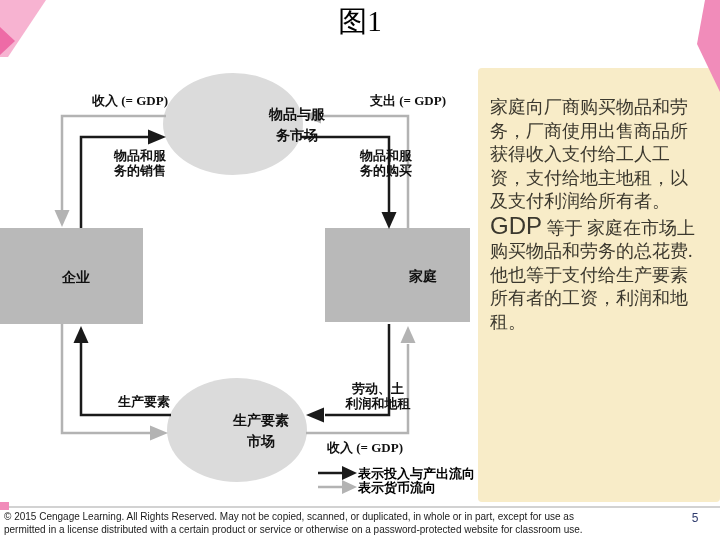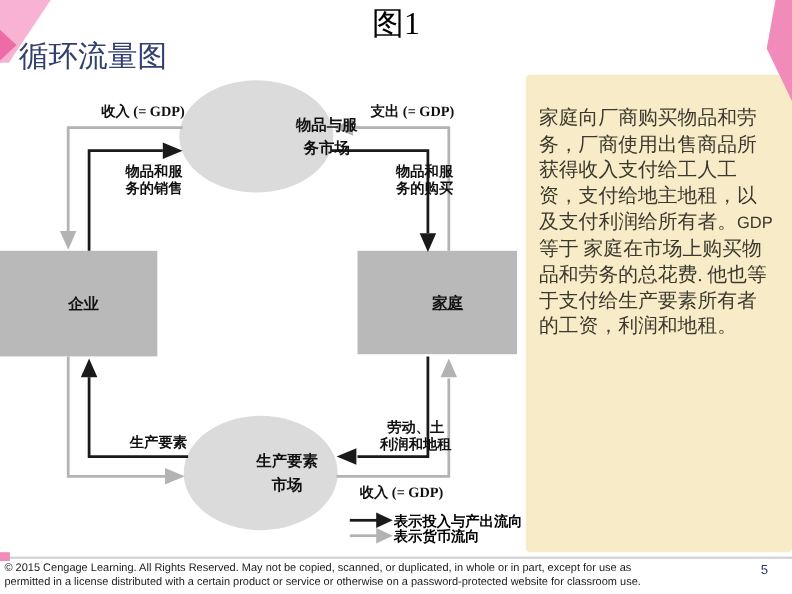--- a/index.html
+++ b/index.html
@@ -110,7 +110,6 @@
   </svg>
 
   <div class="page-title">图1</div>
-  <div class="page-subtitle">循环流量图</div>
 
   <div class="dlabel node-label" style="left:233px; top:104px;margin-left:40px;">
     <div>物品与服</div>

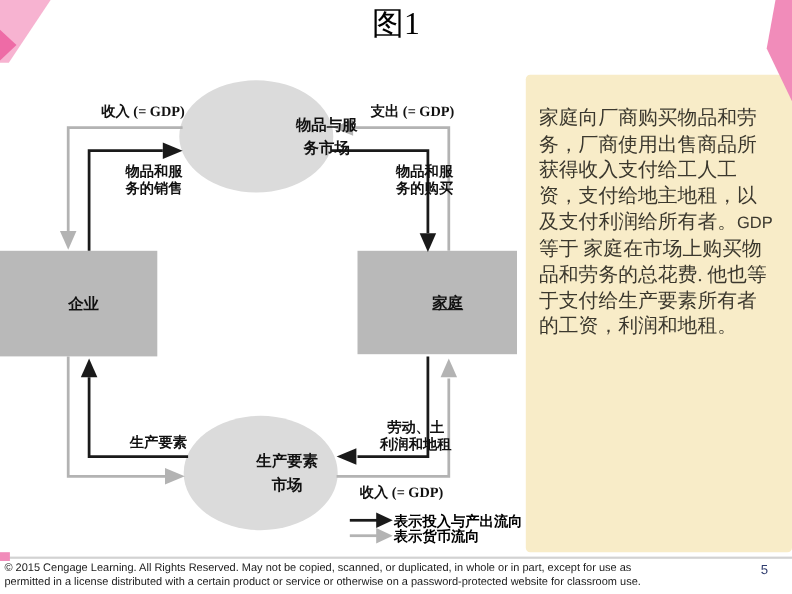--- a/index.html
+++ b/index.html
@@ -123,7 +123,7 @@
   </div>
 
   <div class="dlabel" style="left:106px; top:93px;">收入 (= GDP)</div>
-  <div class="dlabel" style="left:351px; top:93px;">支出 (= GDP)</div>
+  <div class="dlabel" style="left:384px; top:93px;">支出 (= GDP)</div>
   <div class="dlabel" style="left:116px; top:148px;">
     <div>物品和服</div>
     <div>务的销售</div>

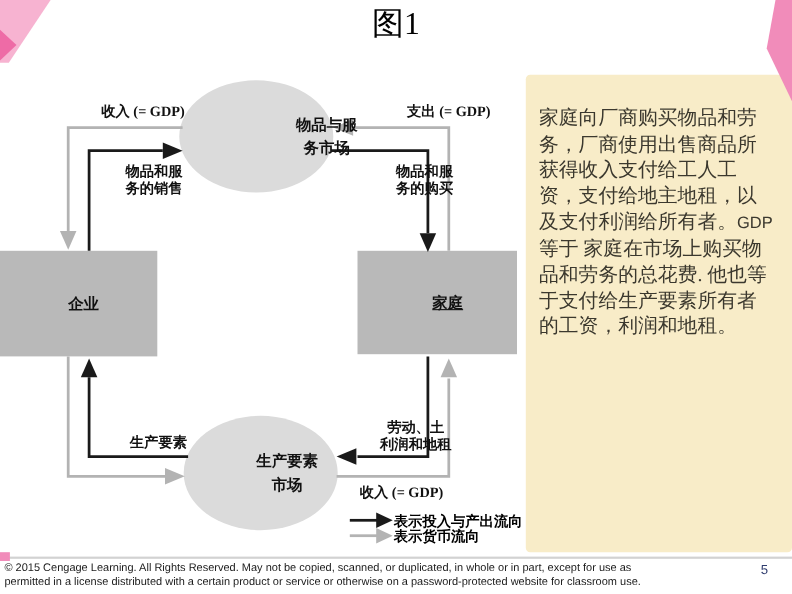--- a/index.html
+++ b/index.html
@@ -18,7 +18,7 @@
     font-size:18px; line-height:23.5px; color:#3b382e;
     font-family:"Liberation Serif","DejaVu Serif",serif;
   }
-  .note-latin { font-family:"Liberation Sans","DejaVu Sans",sans-serif; font-size:15px; }
+  .note-latin { font-family:"Liberation Sans","DejaVu Sans",sans-serif; font-size:24px; }
   .decor { position:absolute; left:0; top:0; z-index:5; pointer-events:none; }
   .page-title {
     position:absolute; left:0; top:2px; width:720px; text-align:center;

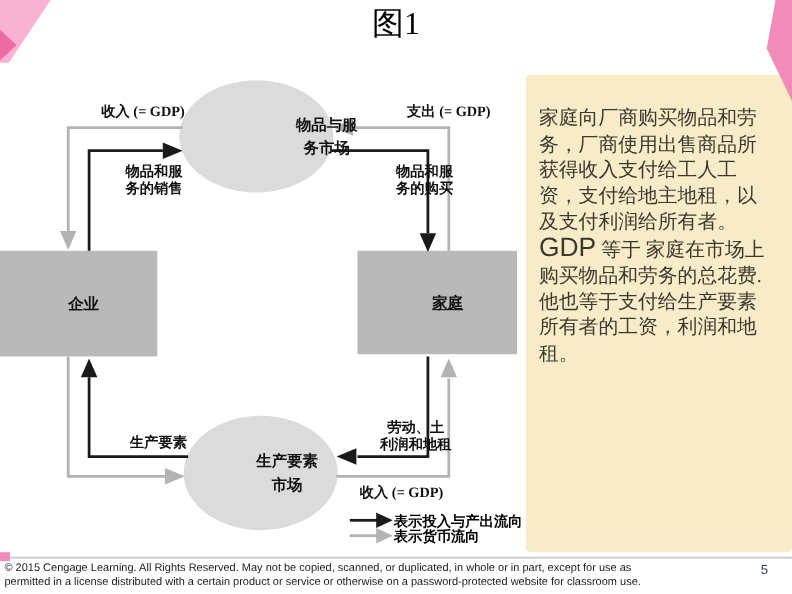--- a/index.html
+++ b/index.html
@@ -116,7 +116,7 @@
     <div>务市场</div>
   </div>
   <div class="dlabel node-label" style="left:52px; top:267px;">企业</div>
-  <div class="dlabel node-label" style="left:383px; top:266px;text-decoration:underline;">家庭</div>
+  <div class="dlabel node-label" style="left:399px; top:266px;">家庭</div>
   <div class="dlabel node-label" style="left:237px; top:410px;">
     <div>生产要素</div>
     <div>市场</div>

